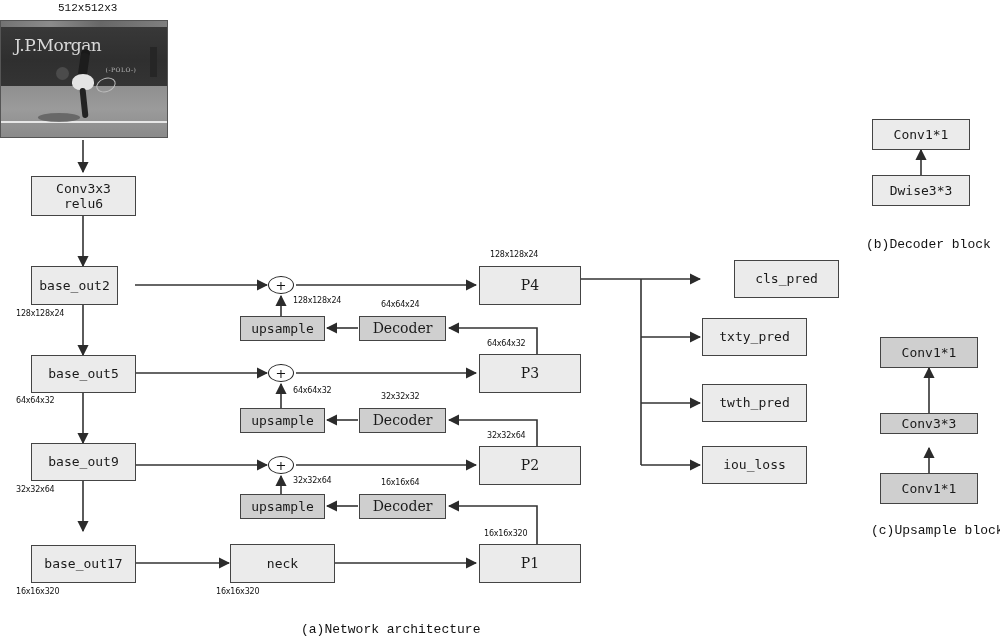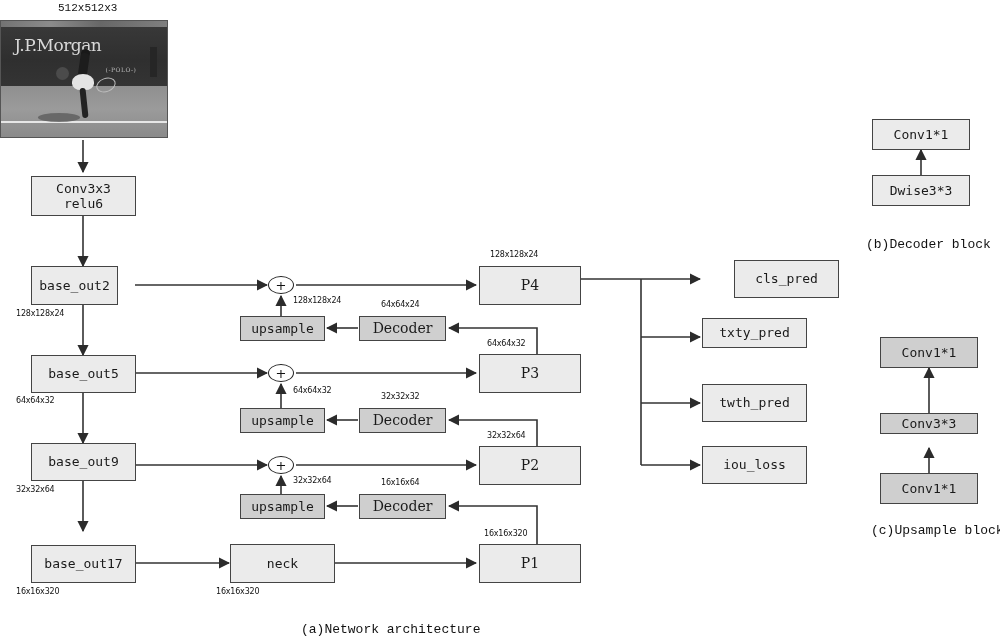--- a/index.html
+++ b/index.html
@@ -297,7 +297,7 @@
   <div class="dim" style="left:484px; top:529px;">16x16x320</div>
 
   <div class="box" style="left:734px; top:260px; width:105px; height:38px;">cls_pred</div>
-  <div class="box" style="left:702px; top:318px; width:105px; height:30px;">txty_pred</div>
+  <div class="box" style="left:702px; top:318px; width:105px; height:38px;">txty_pred</div>
   <div class="box" style="left:702px; top:384px; width:105px; height:38px;">twth_pred</div>
   <div class="box" style="left:702px; top:446px; width:105px; height:38px;">iou_loss</div>
 

